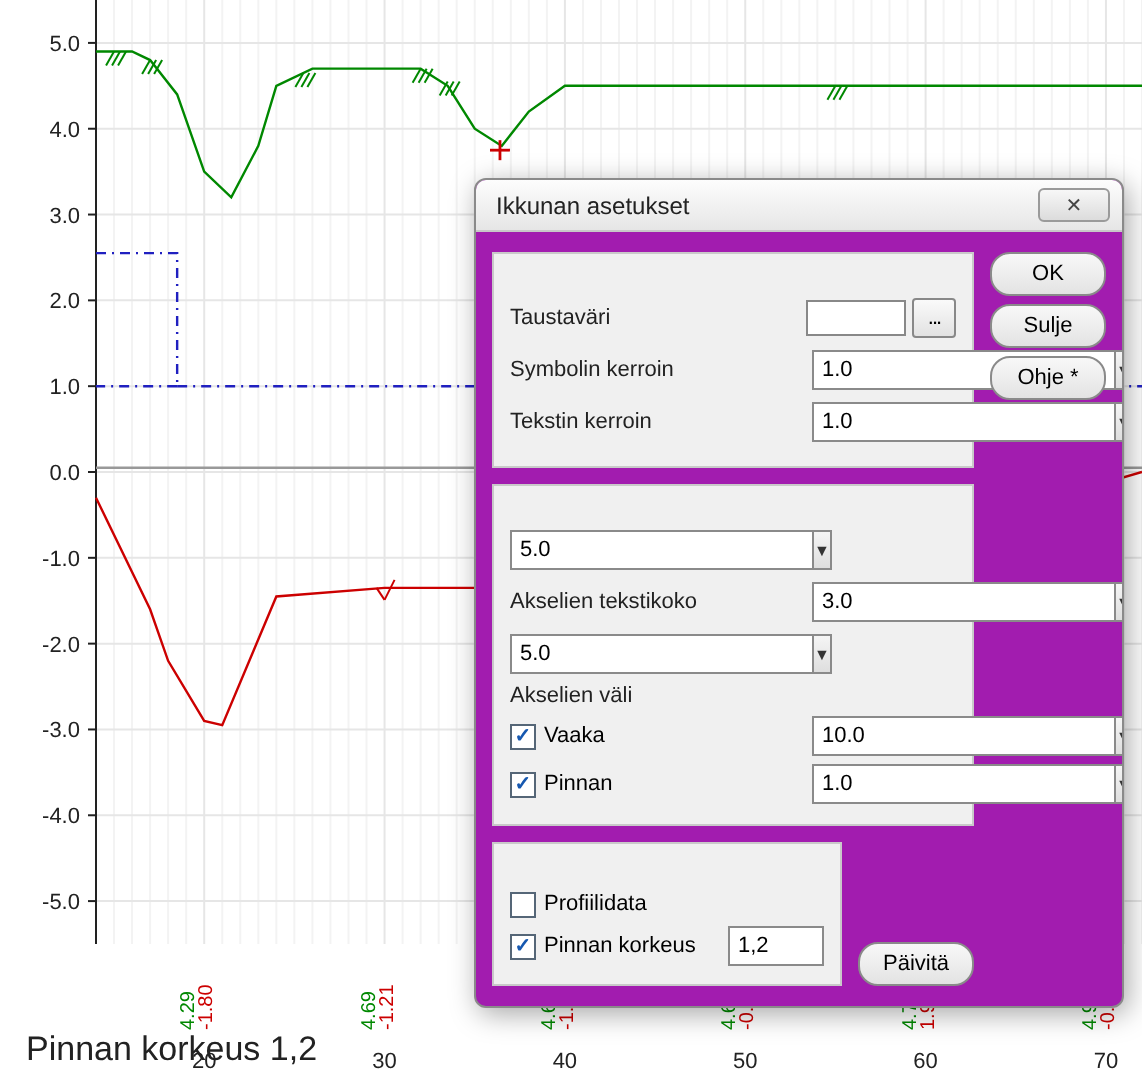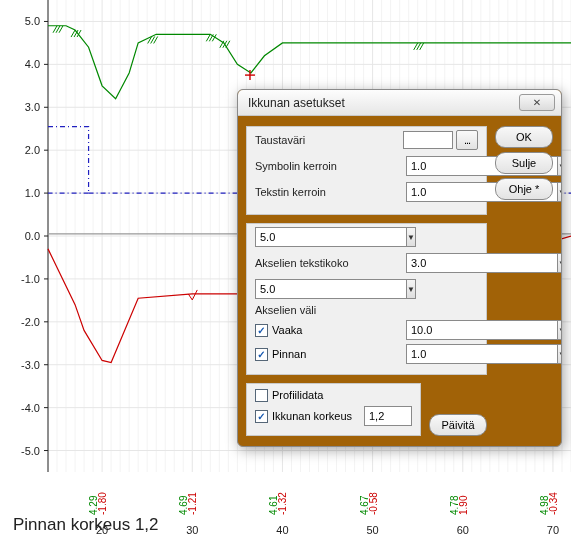--- a/index.html
+++ b/index.html
@@ -20,7 +20,7 @@
     position: absolute;
     left: 237px; top: 89px;
     width: 325px;
-    background: #a16207;
+    background: #a21caf;
     border: 1px solid #8a8a8a;
     border-radius: 6px;
     box-shadow: 2px 3px 14px rgba(0,0,0,0.35);

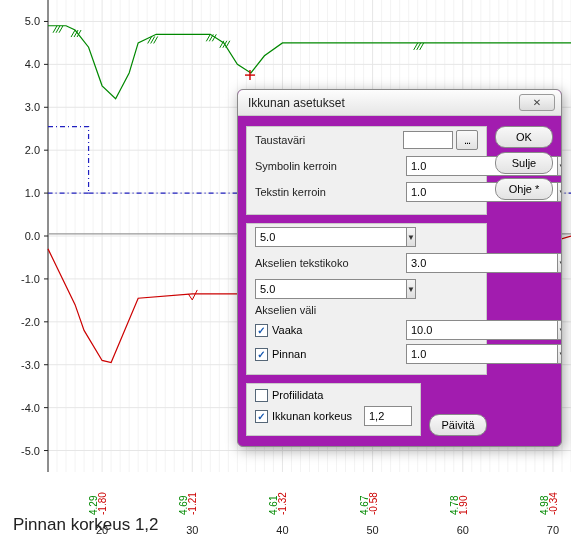--- a/index.html
+++ b/index.html
@@ -53,7 +53,7 @@
   .right-col { width: 58px; display: flex; flex-direction: column; gap: 4px; }
   fieldset.group {
     border: 1px solid #c9c9c9;
-    padding: 1px 8px 8px 8px;
+    padding: 20px 8px 8px 8px;
     background: #f0f0f0;
   }
   .row {

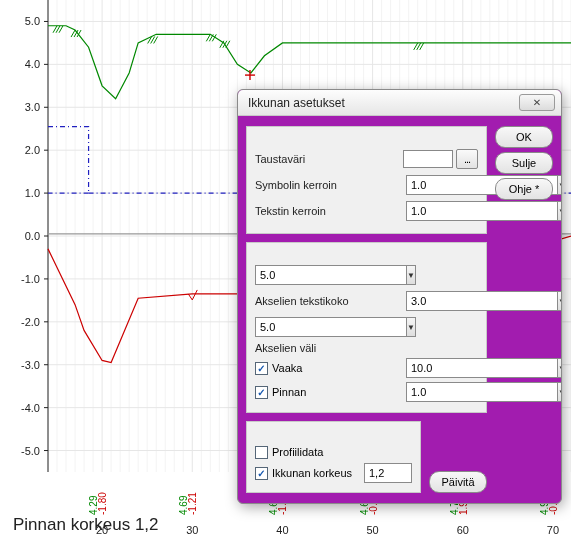--- a/index.html
+++ b/index.html
@@ -387,7 +387,7 @@
               <div class="chk">
                   <span>✓</span>
                 </div>
-              <span>Ikkunan korkeus</span>
+              <span>Pinnan korkeus</span>
             </div>
             <input class="txt-input" value="1,2" style="">
           </div>

